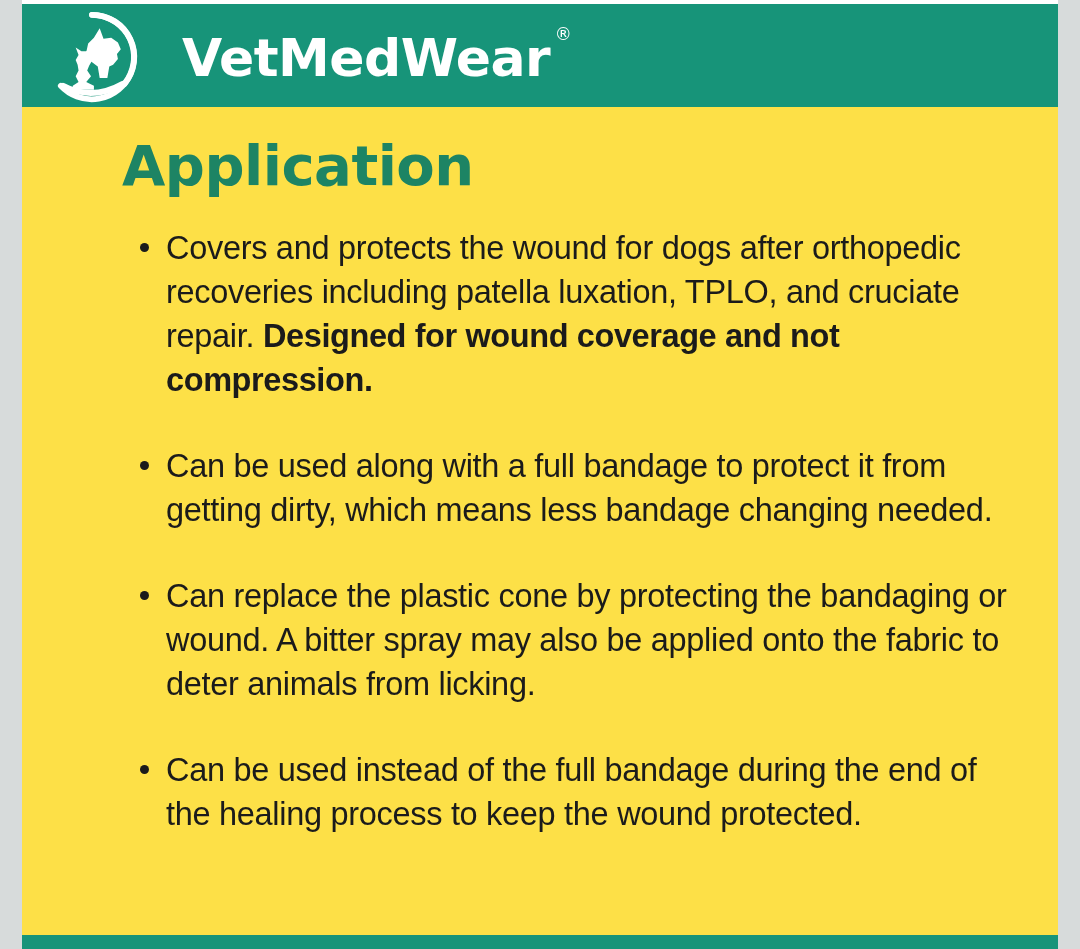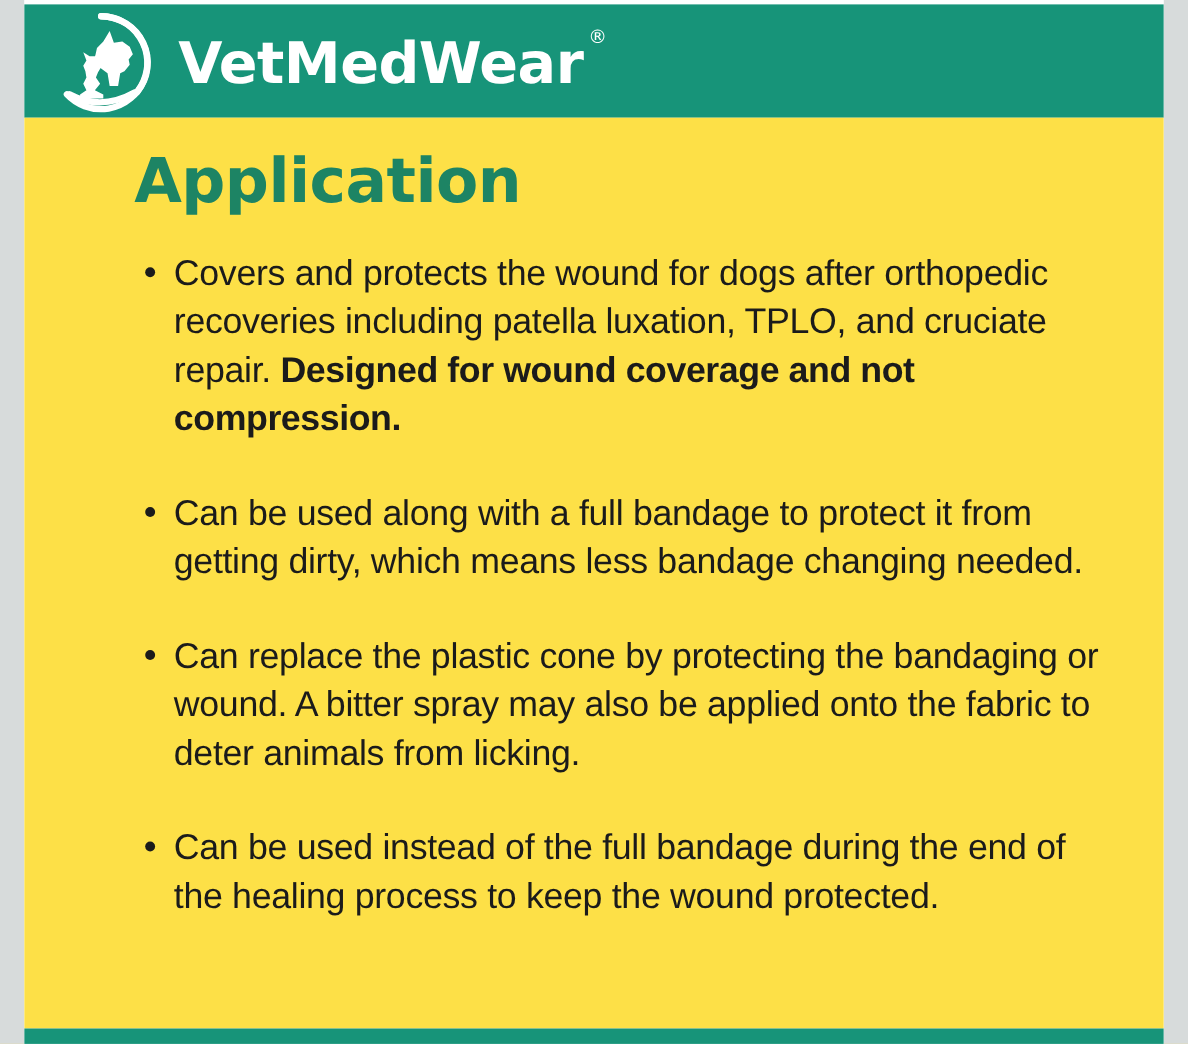--- a/index.html
+++ b/index.html
@@ -147,7 +147,7 @@
 
 <div class="page">
 
-  <div class="brand-header" style="background: rgb(23, 148, 121);">
+  <div class="brand-header" style="background: rgb(23, 148, 121); gap: 20px;">
 
     <svg class="brand-logo" viewBox="0 0 100 100" aria-hidden="true">
 

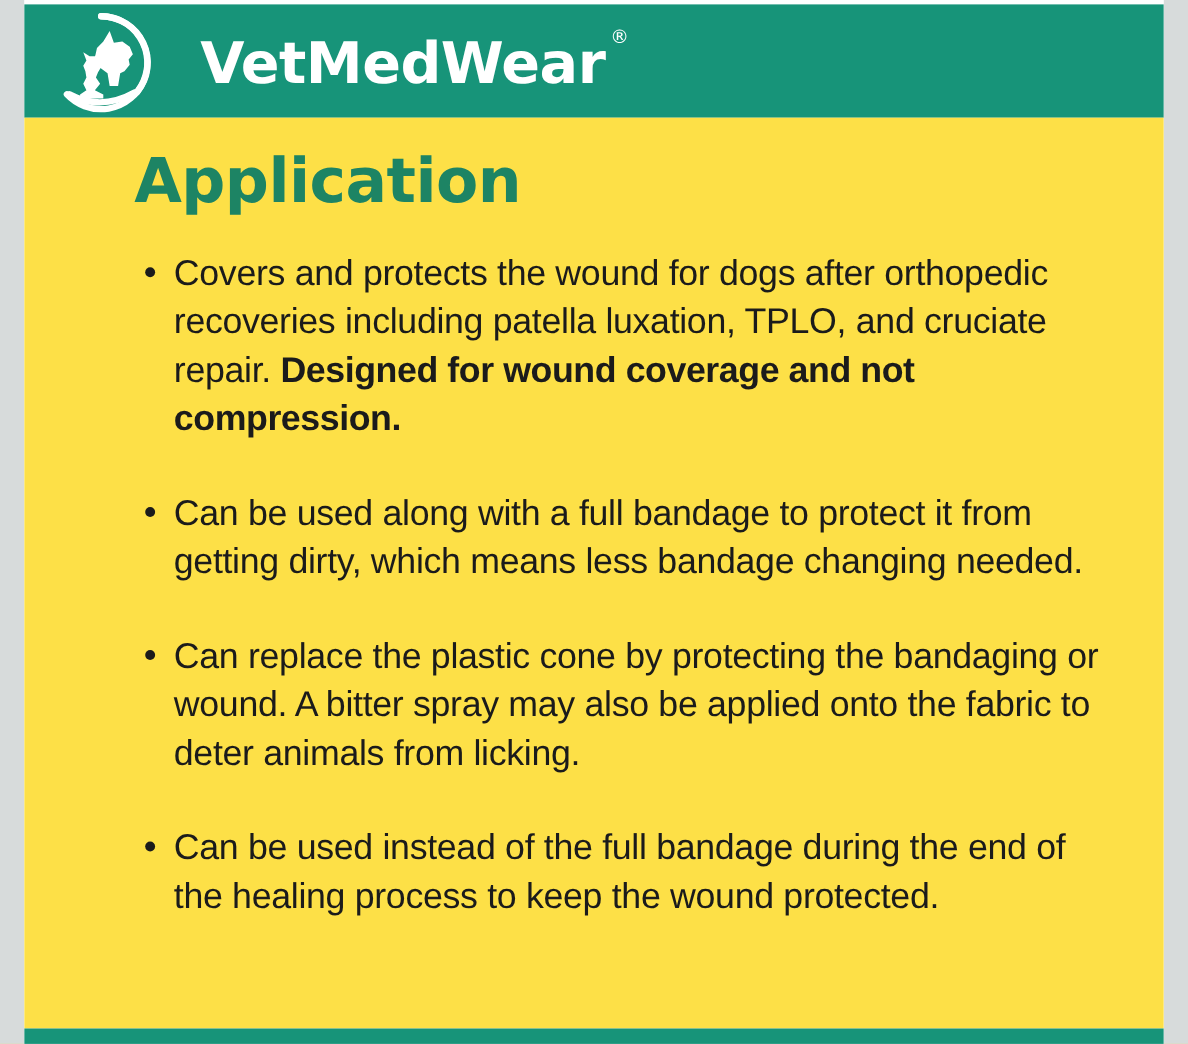--- a/index.html
+++ b/index.html
@@ -97,7 +97,7 @@
 
   .bullet-list {
     list-style: none;
-    margin: 0;
+    margin: 8px;
     padding: 0;
   }
 

